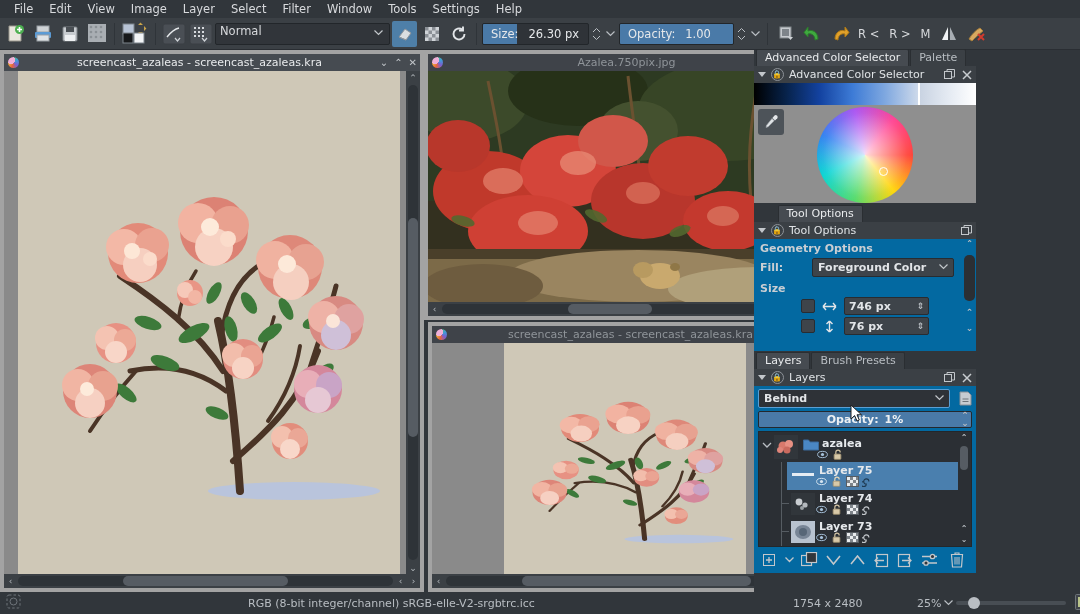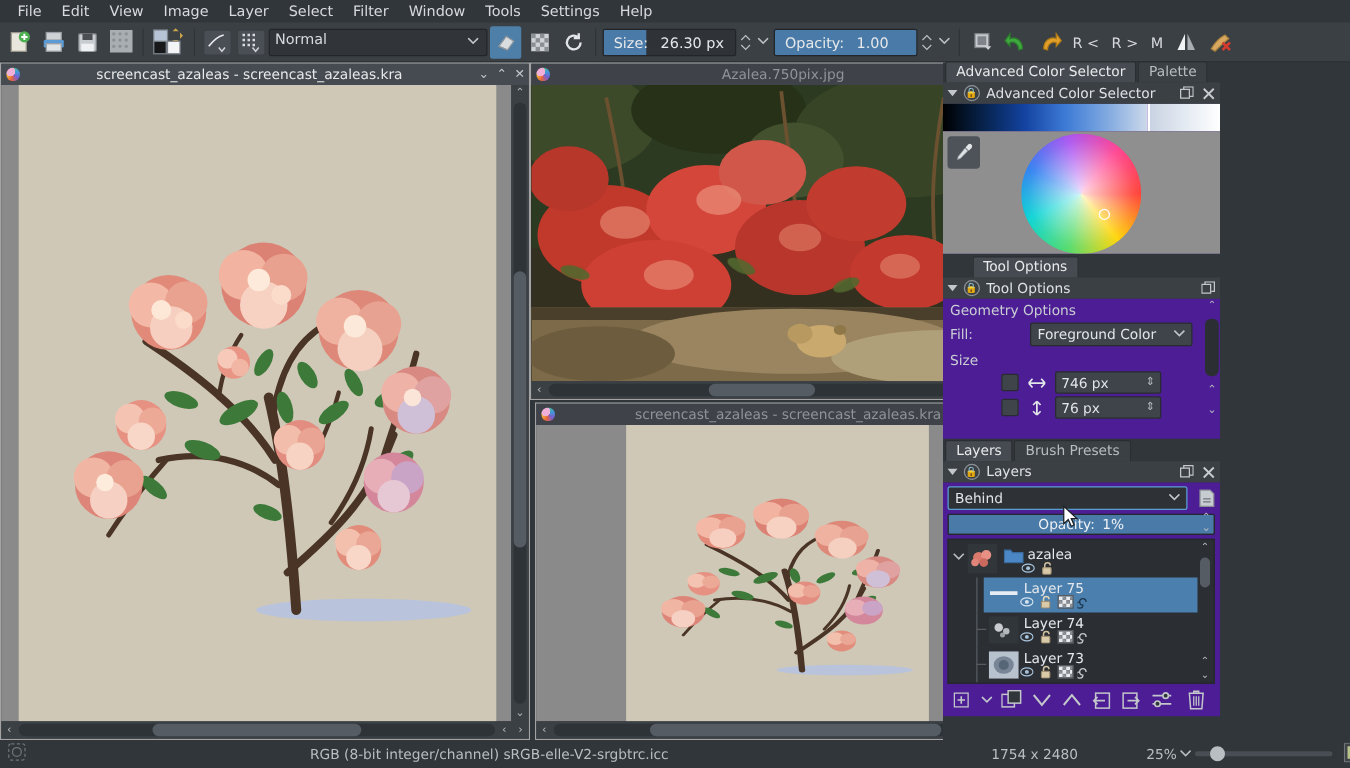--- a/index.html
+++ b/index.html
@@ -59,7 +59,7 @@
   .spin-caret { width:13px; text-align:center; color:#a9aeb3; font-size:9px; }
 
   
-  .subwin { position:absolute; background:#3b4045; border:1px solid #a3a3a3; }
+  .subwin { position:absolute; background:#3b4045; border:4px solid #a3a3a3; }
   .subwin-title {
     height:17px; background:#464b51; display:flex; align-items:center;
     font-size:11px; position:relative; color:#e8eaec;

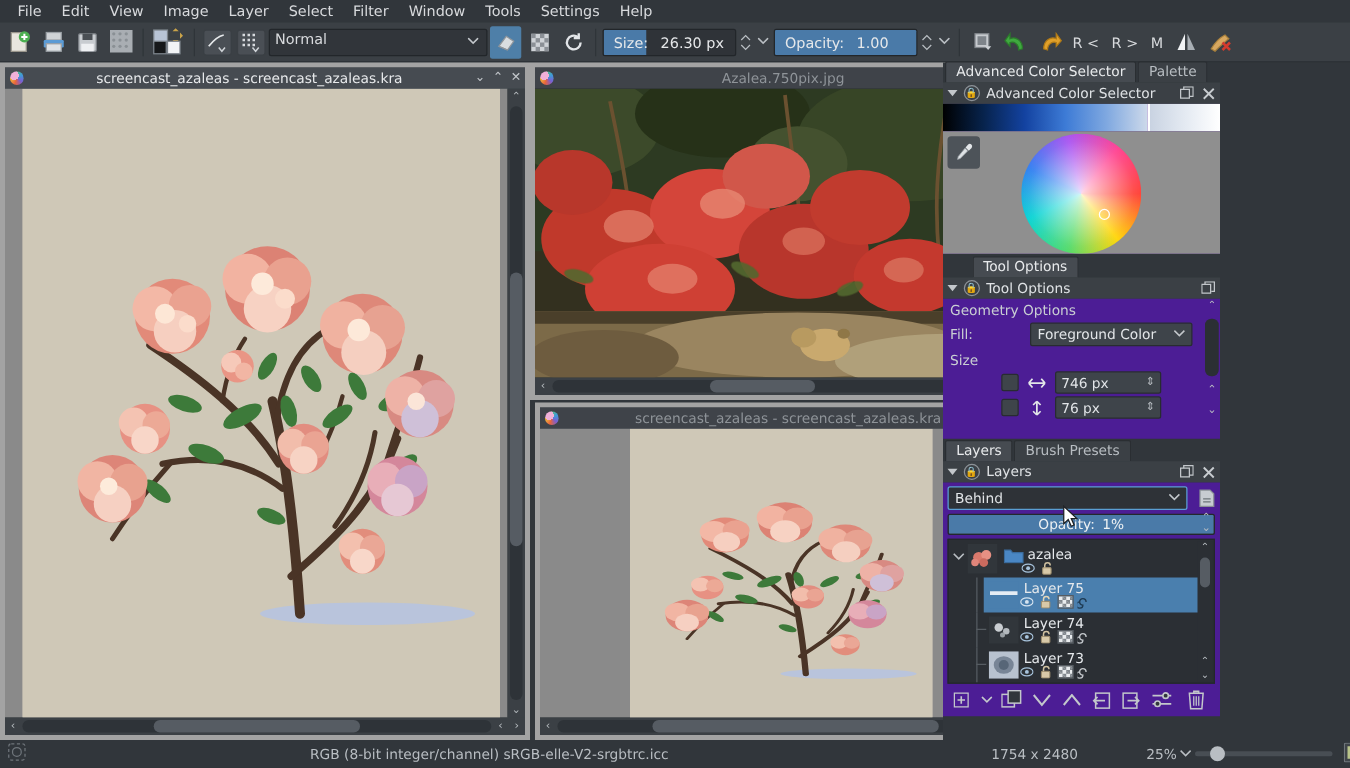--- a/index.html
+++ b/index.html
@@ -102,7 +102,7 @@
   .tri { width:0;height:0;border-left:4px solid transparent;border-right:4px solid transparent;border-top:5px solid #c3c7cb; }
   .lock-ic { width:13px; height:13px; border-radius:50%; border:1px solid #8d9298; display:flex; align-items:center; justify-content:center; font-size:8px; color:#c8ccd0; }
 
-  .panel-body { background:#4c1d95; }
+  .panel-body { background:#0369a1;font-weight:bold; }
 
   
   .grad-strip { height:22px; display:flex; }

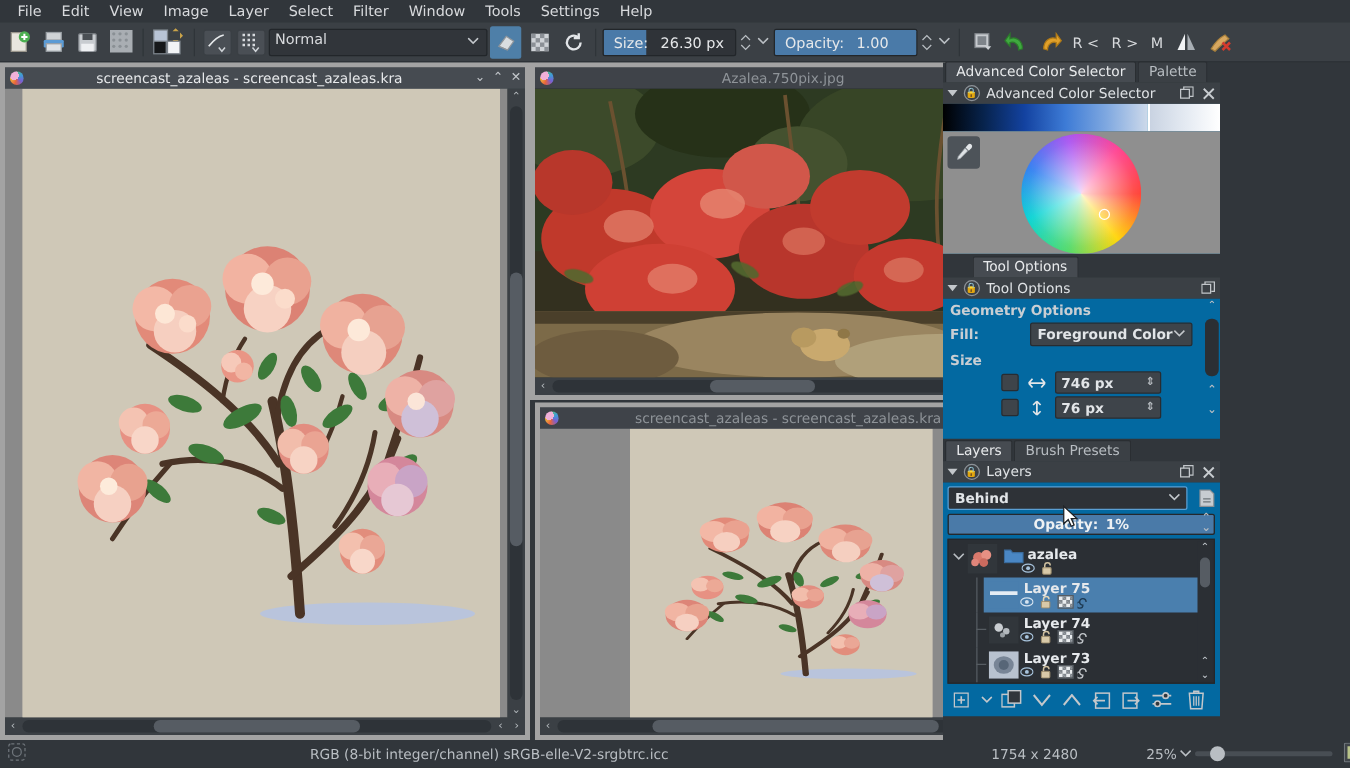--- a/index.html
+++ b/index.html
@@ -121,7 +121,7 @@
   }
 
   
-  .opt-row { display:flex; align-items:center; padding:2px 6px; gap:16px; font-size:11px; }
+  .opt-row { display:flex; align-items:center; padding:2px 6px; gap:4px; font-size:11px; }
   .opt-label { color:#c9ced3; width:48px; }
   .combo {
     flex:1; height:19px; background:#3e444a; border:1px solid #282c31; border-radius:2px;

